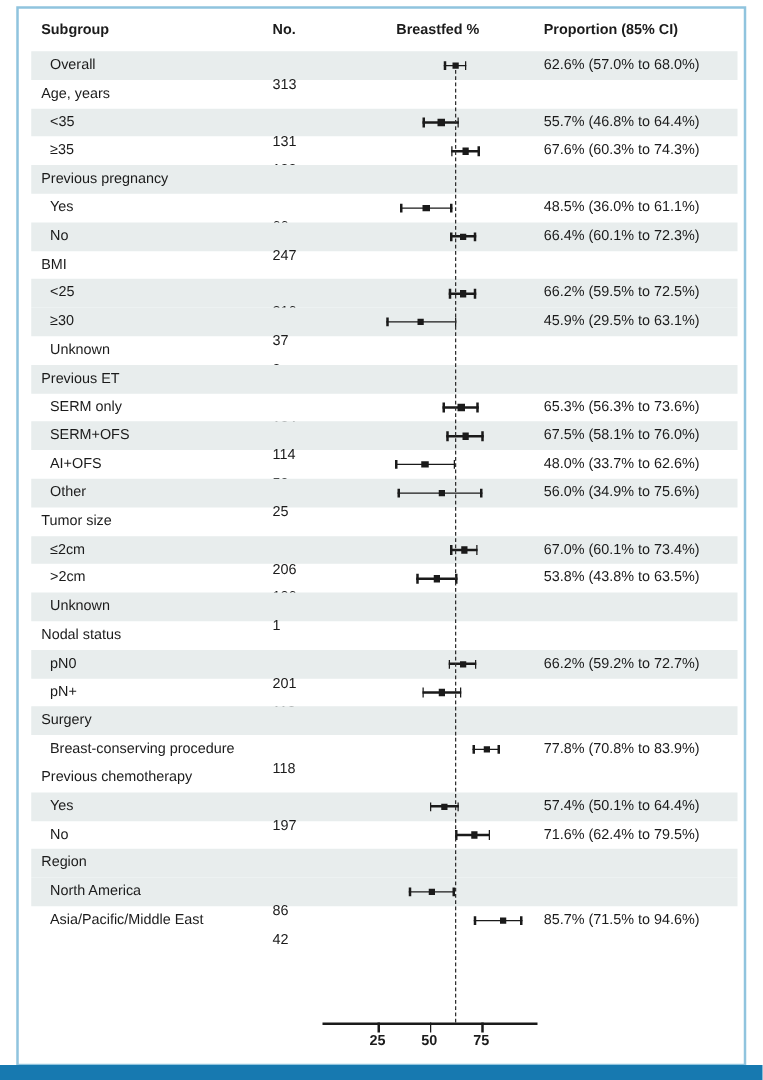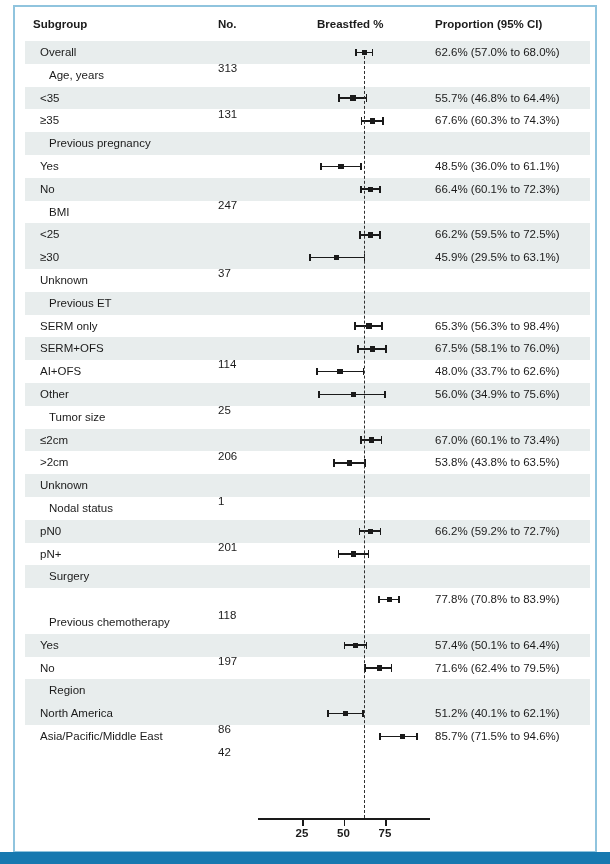--- a/index.html
+++ b/index.html
@@ -41,7 +41,7 @@
     <span class="h-subgroup">Subgroup</span>
     <span class="h-no">No.</span>
     <span class="h-breastfed">Breastfed %</span>
-    <span class="h-prop">Proportion (95% CI)</span>
+    <span class="h-prop">Proportion (85% CI)</span>
   </div>
 
   <div id="rows">

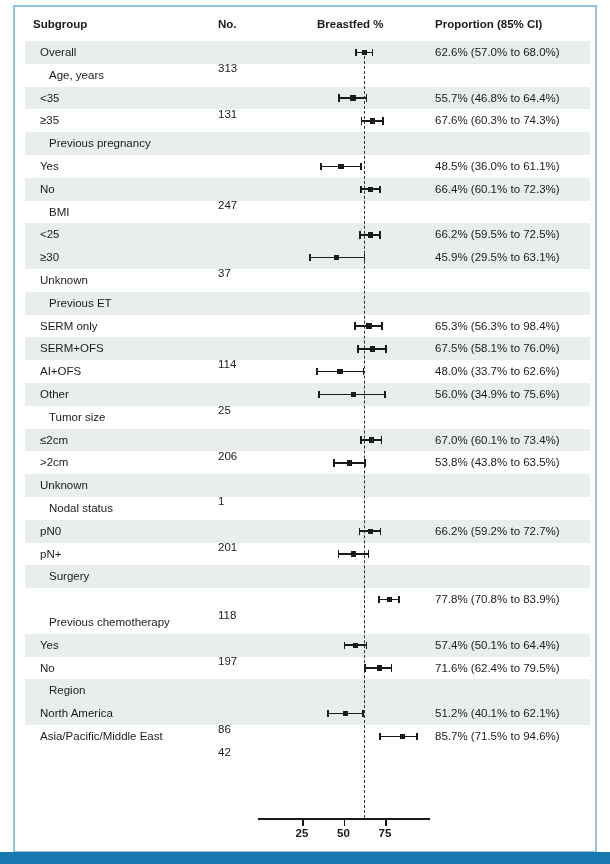--- a/index.html
+++ b/index.html
@@ -19,7 +19,7 @@
   .row{position:relative;height:22.8px;font-size:11.5px}
   .row.shade{background:var(--shade,#e8eded)}
   .lab{position:absolute;left:15px;top:0;line-height:22.8px;white-space:nowrap}
-  .lab.grp{left:24px}
+  .lab.grp{left:8px}
   .nval{position:absolute;left:193px;top:16px;line-height:22.8px}
   .citext{position:absolute;left:410px;top:0;line-height:22.8px;white-space:nowrap}
   .ciline{position:absolute;top:10.6px;height:1.6px;background:var(--ink,#1a1a1a)}

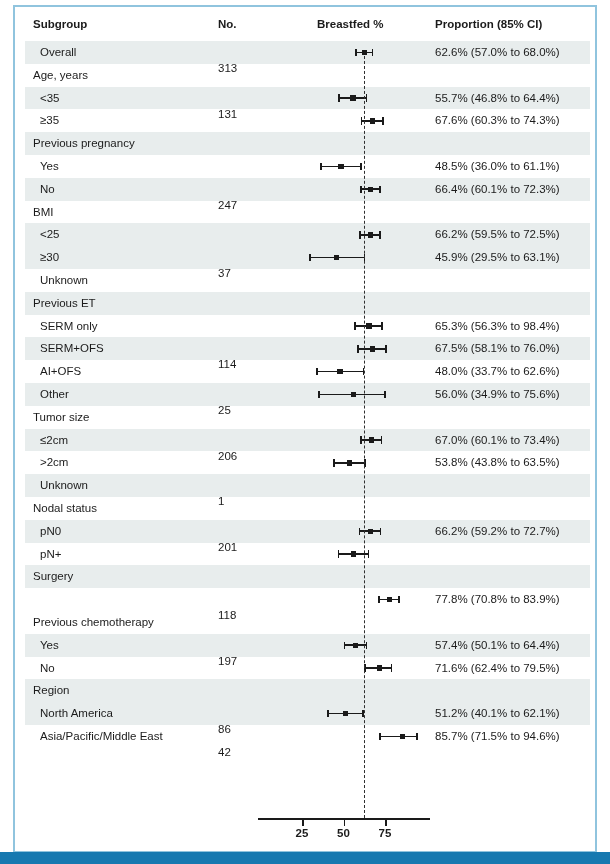--- a/index.html
+++ b/index.html
@@ -131,7 +131,7 @@
         <span class="cicap" style="left: 328.958px;"></span>
         <span class="cicap" style="left: 356.076px;"></span>
         <span class="mk" style="left: 341.198px;"></span>
-        <span class="citext">65.3% (56.3% to 98.4%)</span>
+        <span class="citext">65.3% (56.3% to 73.6%)</span>
       </div>
       <div class="row shade">
         <span class="lab">SERM+OFS</span>

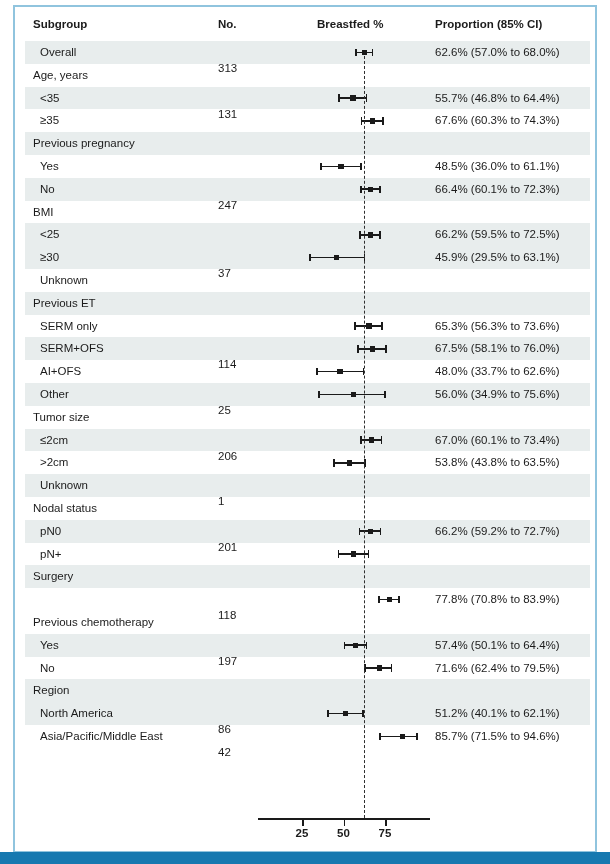--- a/index.html
+++ b/index.html
@@ -209,6 +209,7 @@
         <span class="lab grp">Surgery</span>
       </div>
       <div class="row">
+        <span class="lab">Breast-conserving procedure</span>
         <span class="nval">118</span>
         <span class="ciline" style="left: 353.028px; width: 21.746px;"></span>
         <span class="cicap" style="left: 353.028px;"></span>

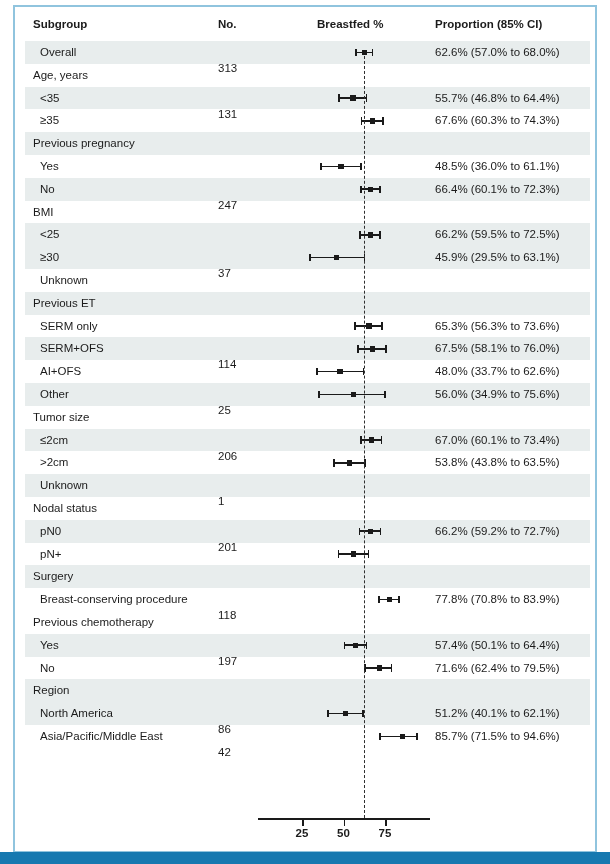--- a/index.html
+++ b/index.html
@@ -248,7 +248,6 @@
         <span class="cicap" style="left: 302.066px;"></span>
         <span class="cicap" style="left: 336.986px;"></span>
         <span class="mk" style="left: 317.792px;"></span>
-        <span class="citext">51.2% (40.1% to 62.1%)</span>
       </div>
       <div class="row">
         <span class="lab">Asia/Pacific/Middle East</span>

